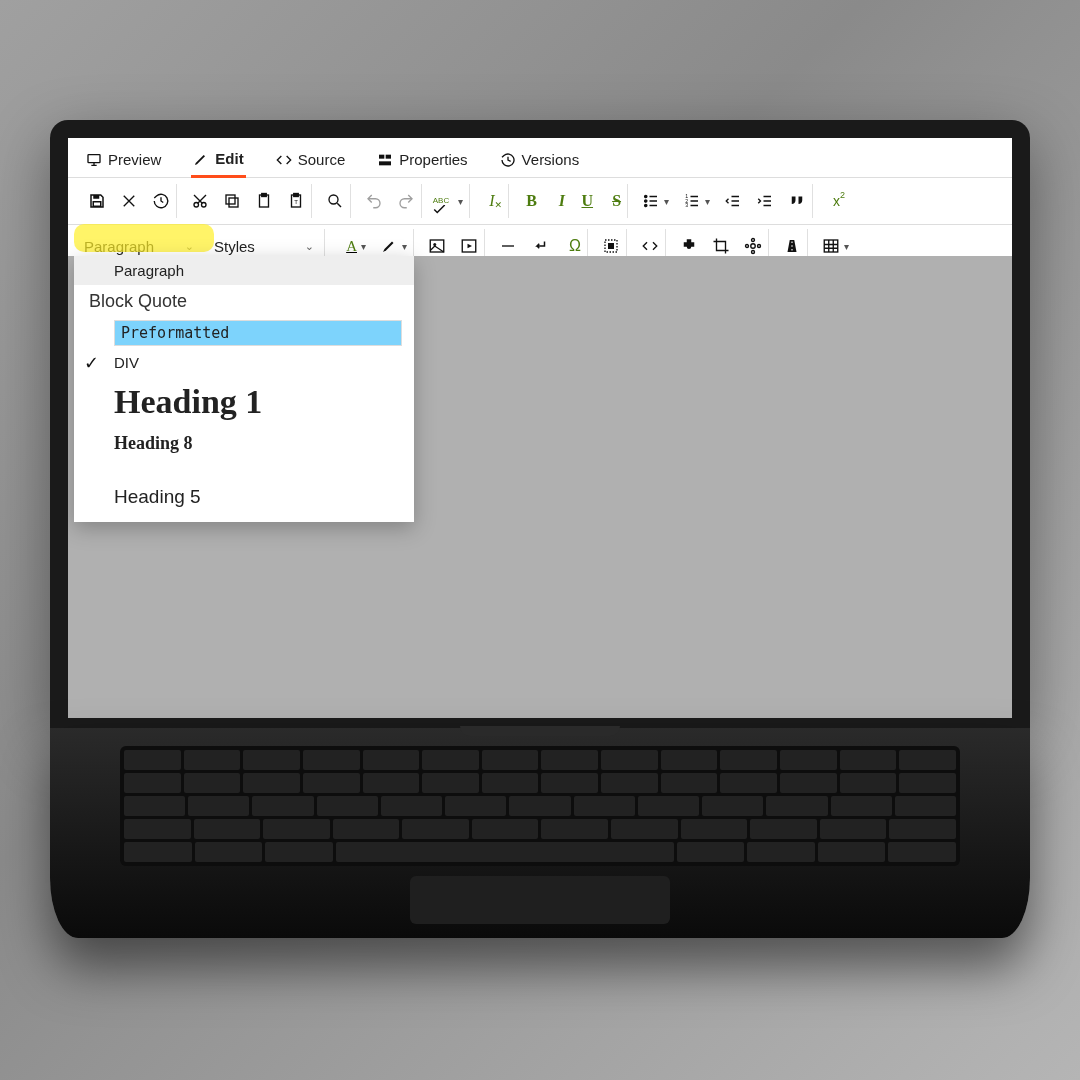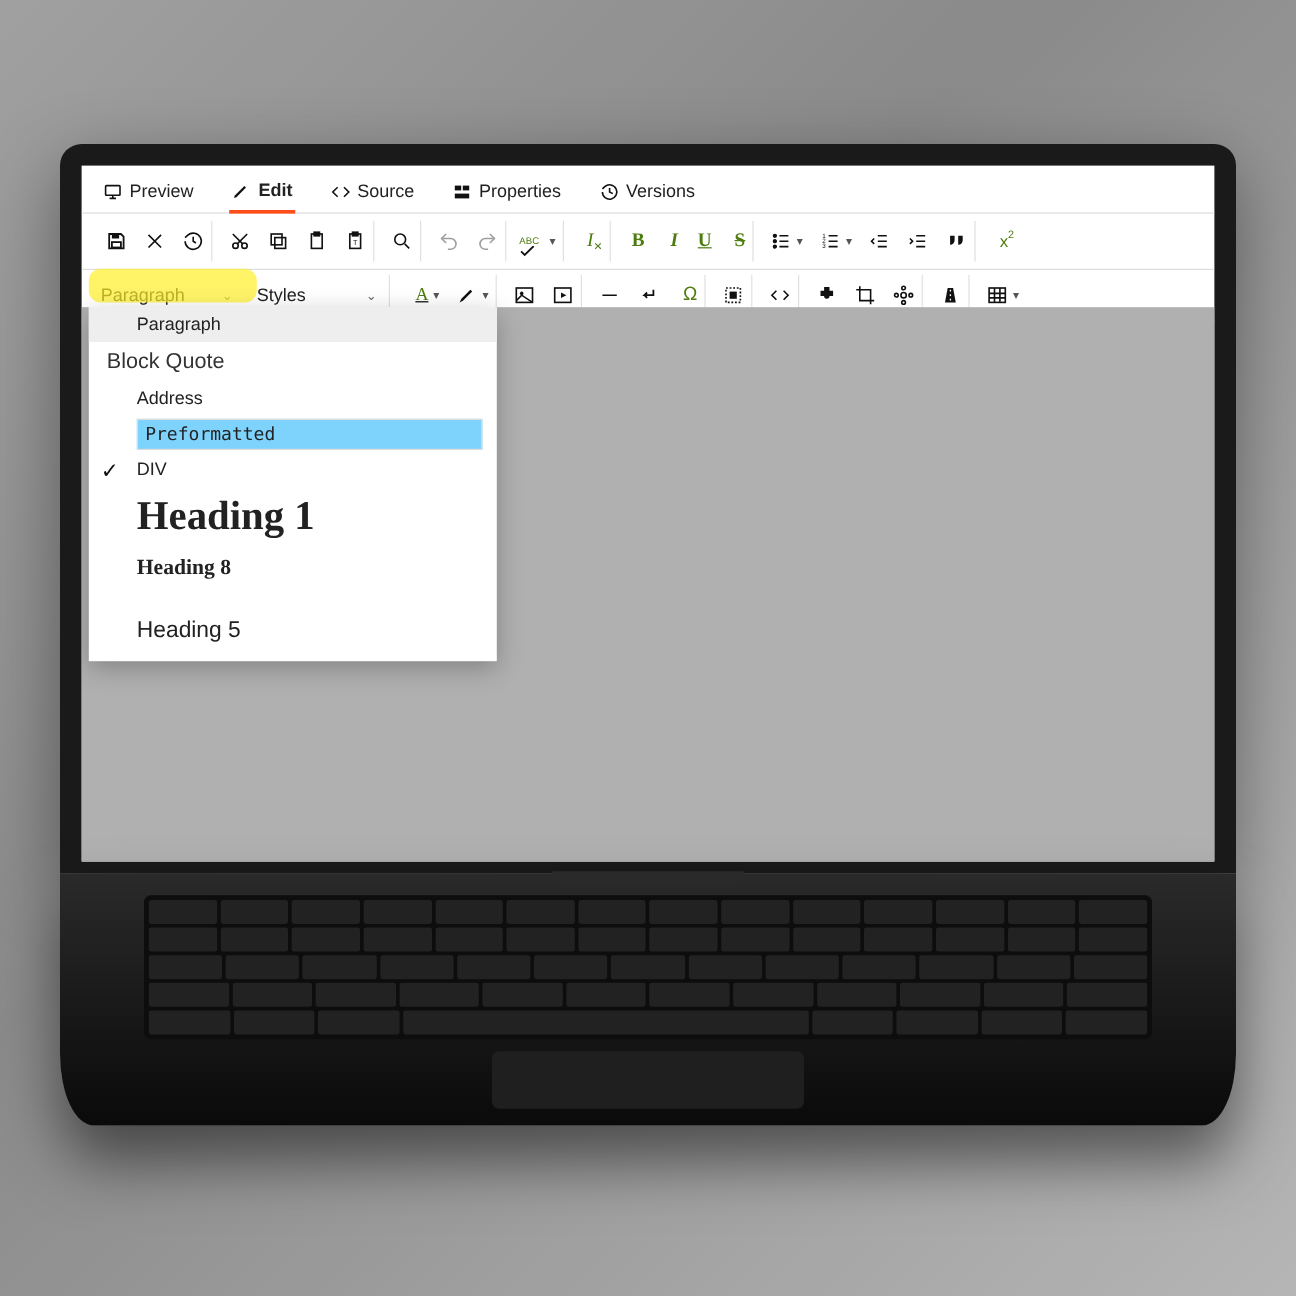--- a/index.html
+++ b/index.html
@@ -432,9 +432,6 @@
         <div class="item bq">
             <span>Block Quote</span>
           </div>
-        <div class="item">
-            <span>Address</span>
-          </div>
         <div class="item pre">
             <span>Preformatted</span>
           </div>

